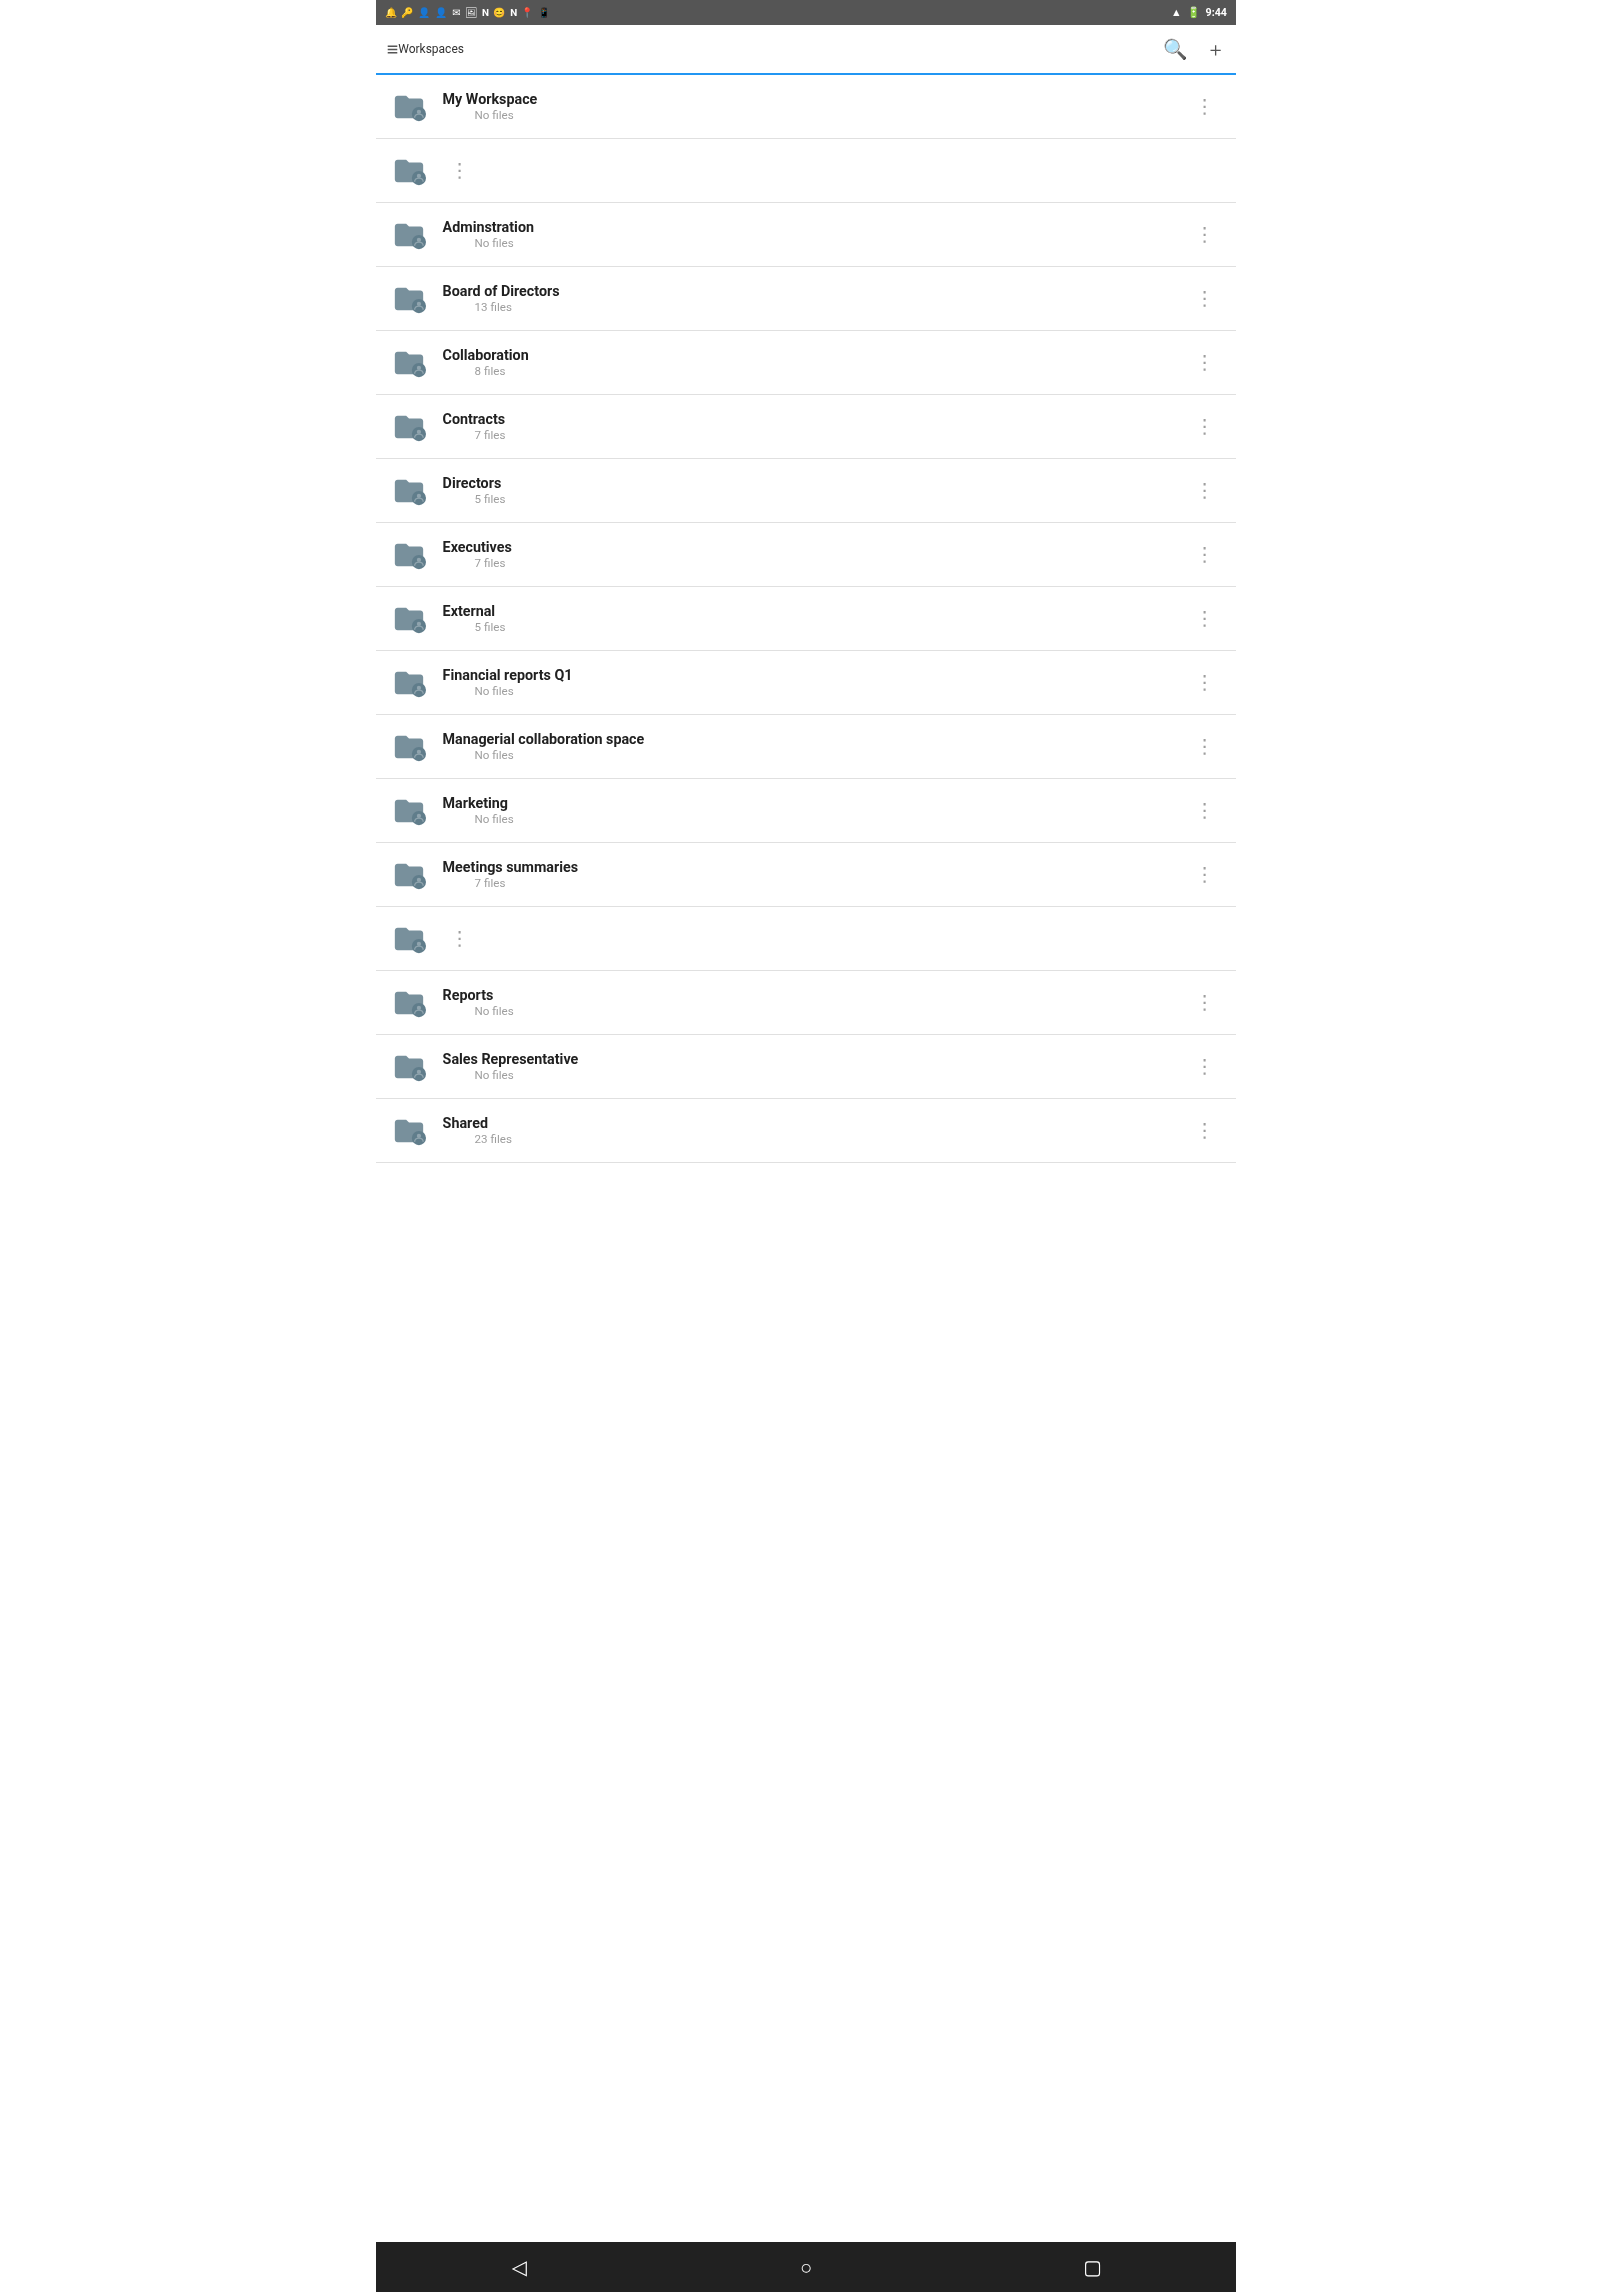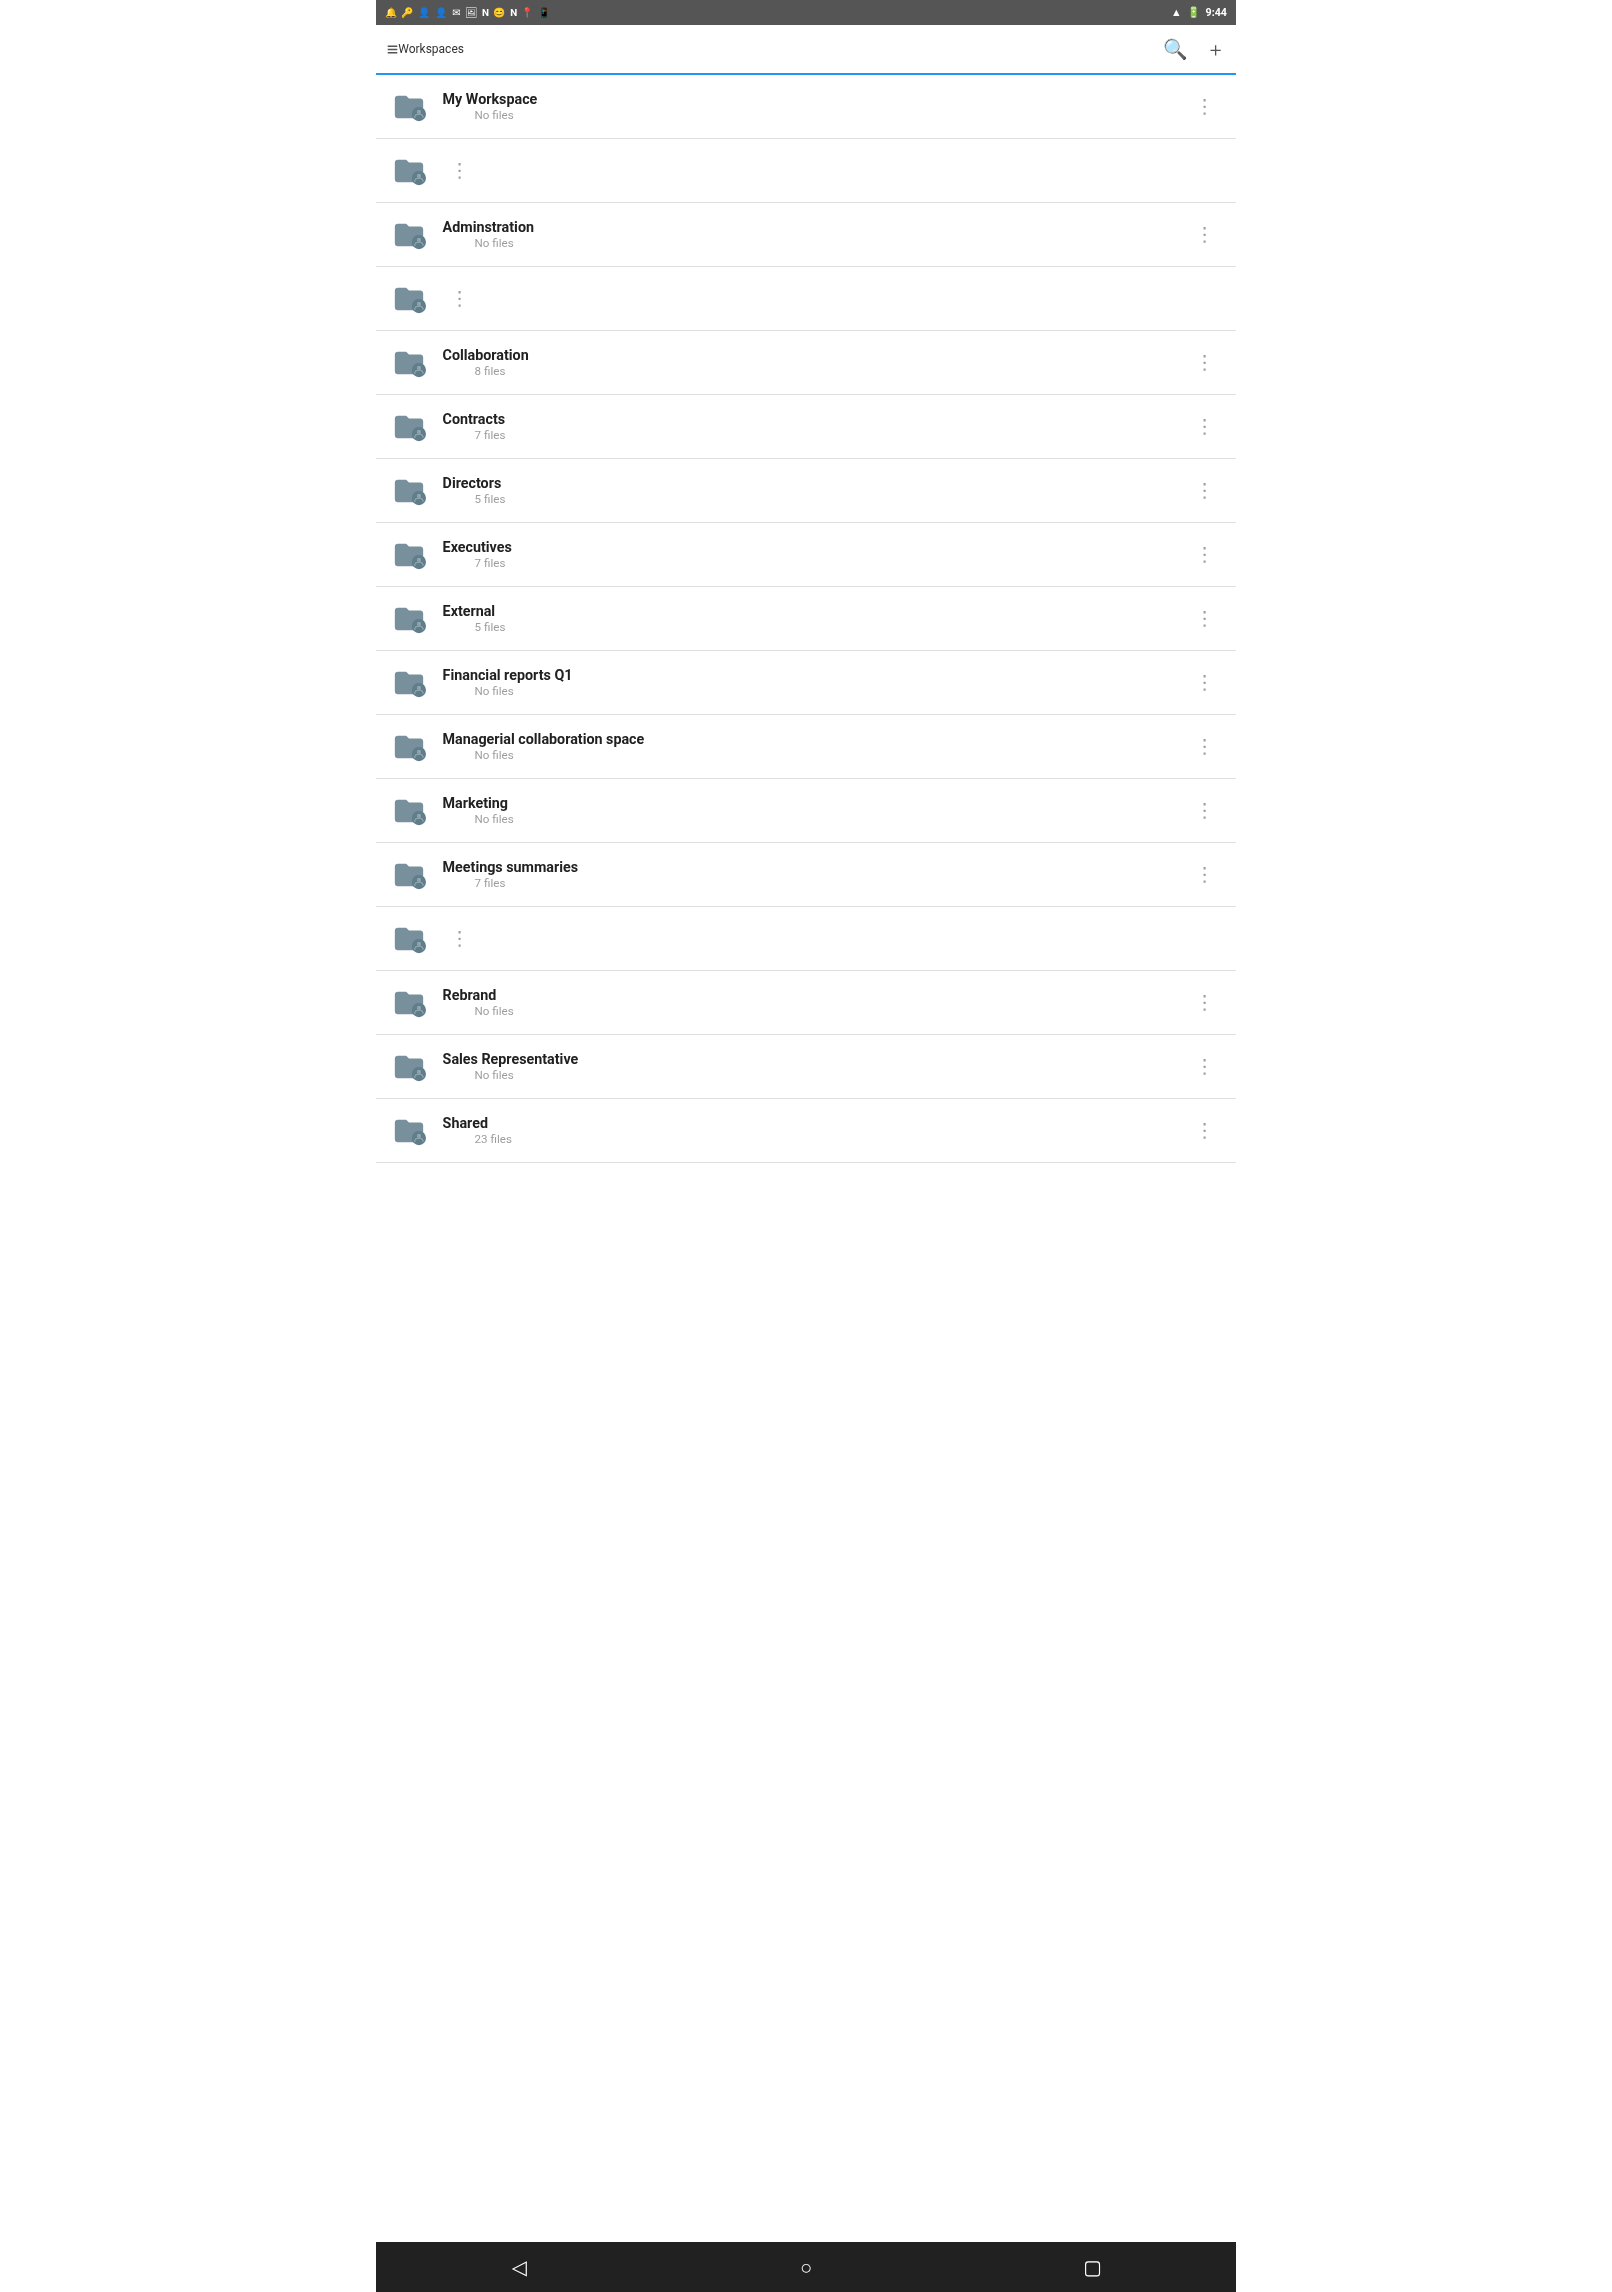--- a/index.html
+++ b/index.html
@@ -257,6 +257,10 @@
           <path d="M16 19.5C16 18.1 17.3 17 19 17C20.7 17 22 18.1 22 19.5" stroke="#90A4AE" stroke-width="1" fill="none"></path>
         </svg>
       </div>
+      <div class="workspace-info">
+        <div class="workspace-name">Board of Directors</div>
+        <div class="workspace-files">13 files</div>
+      </div>
       <button class="more-btn">
         <span>⋮</span>
       </button>

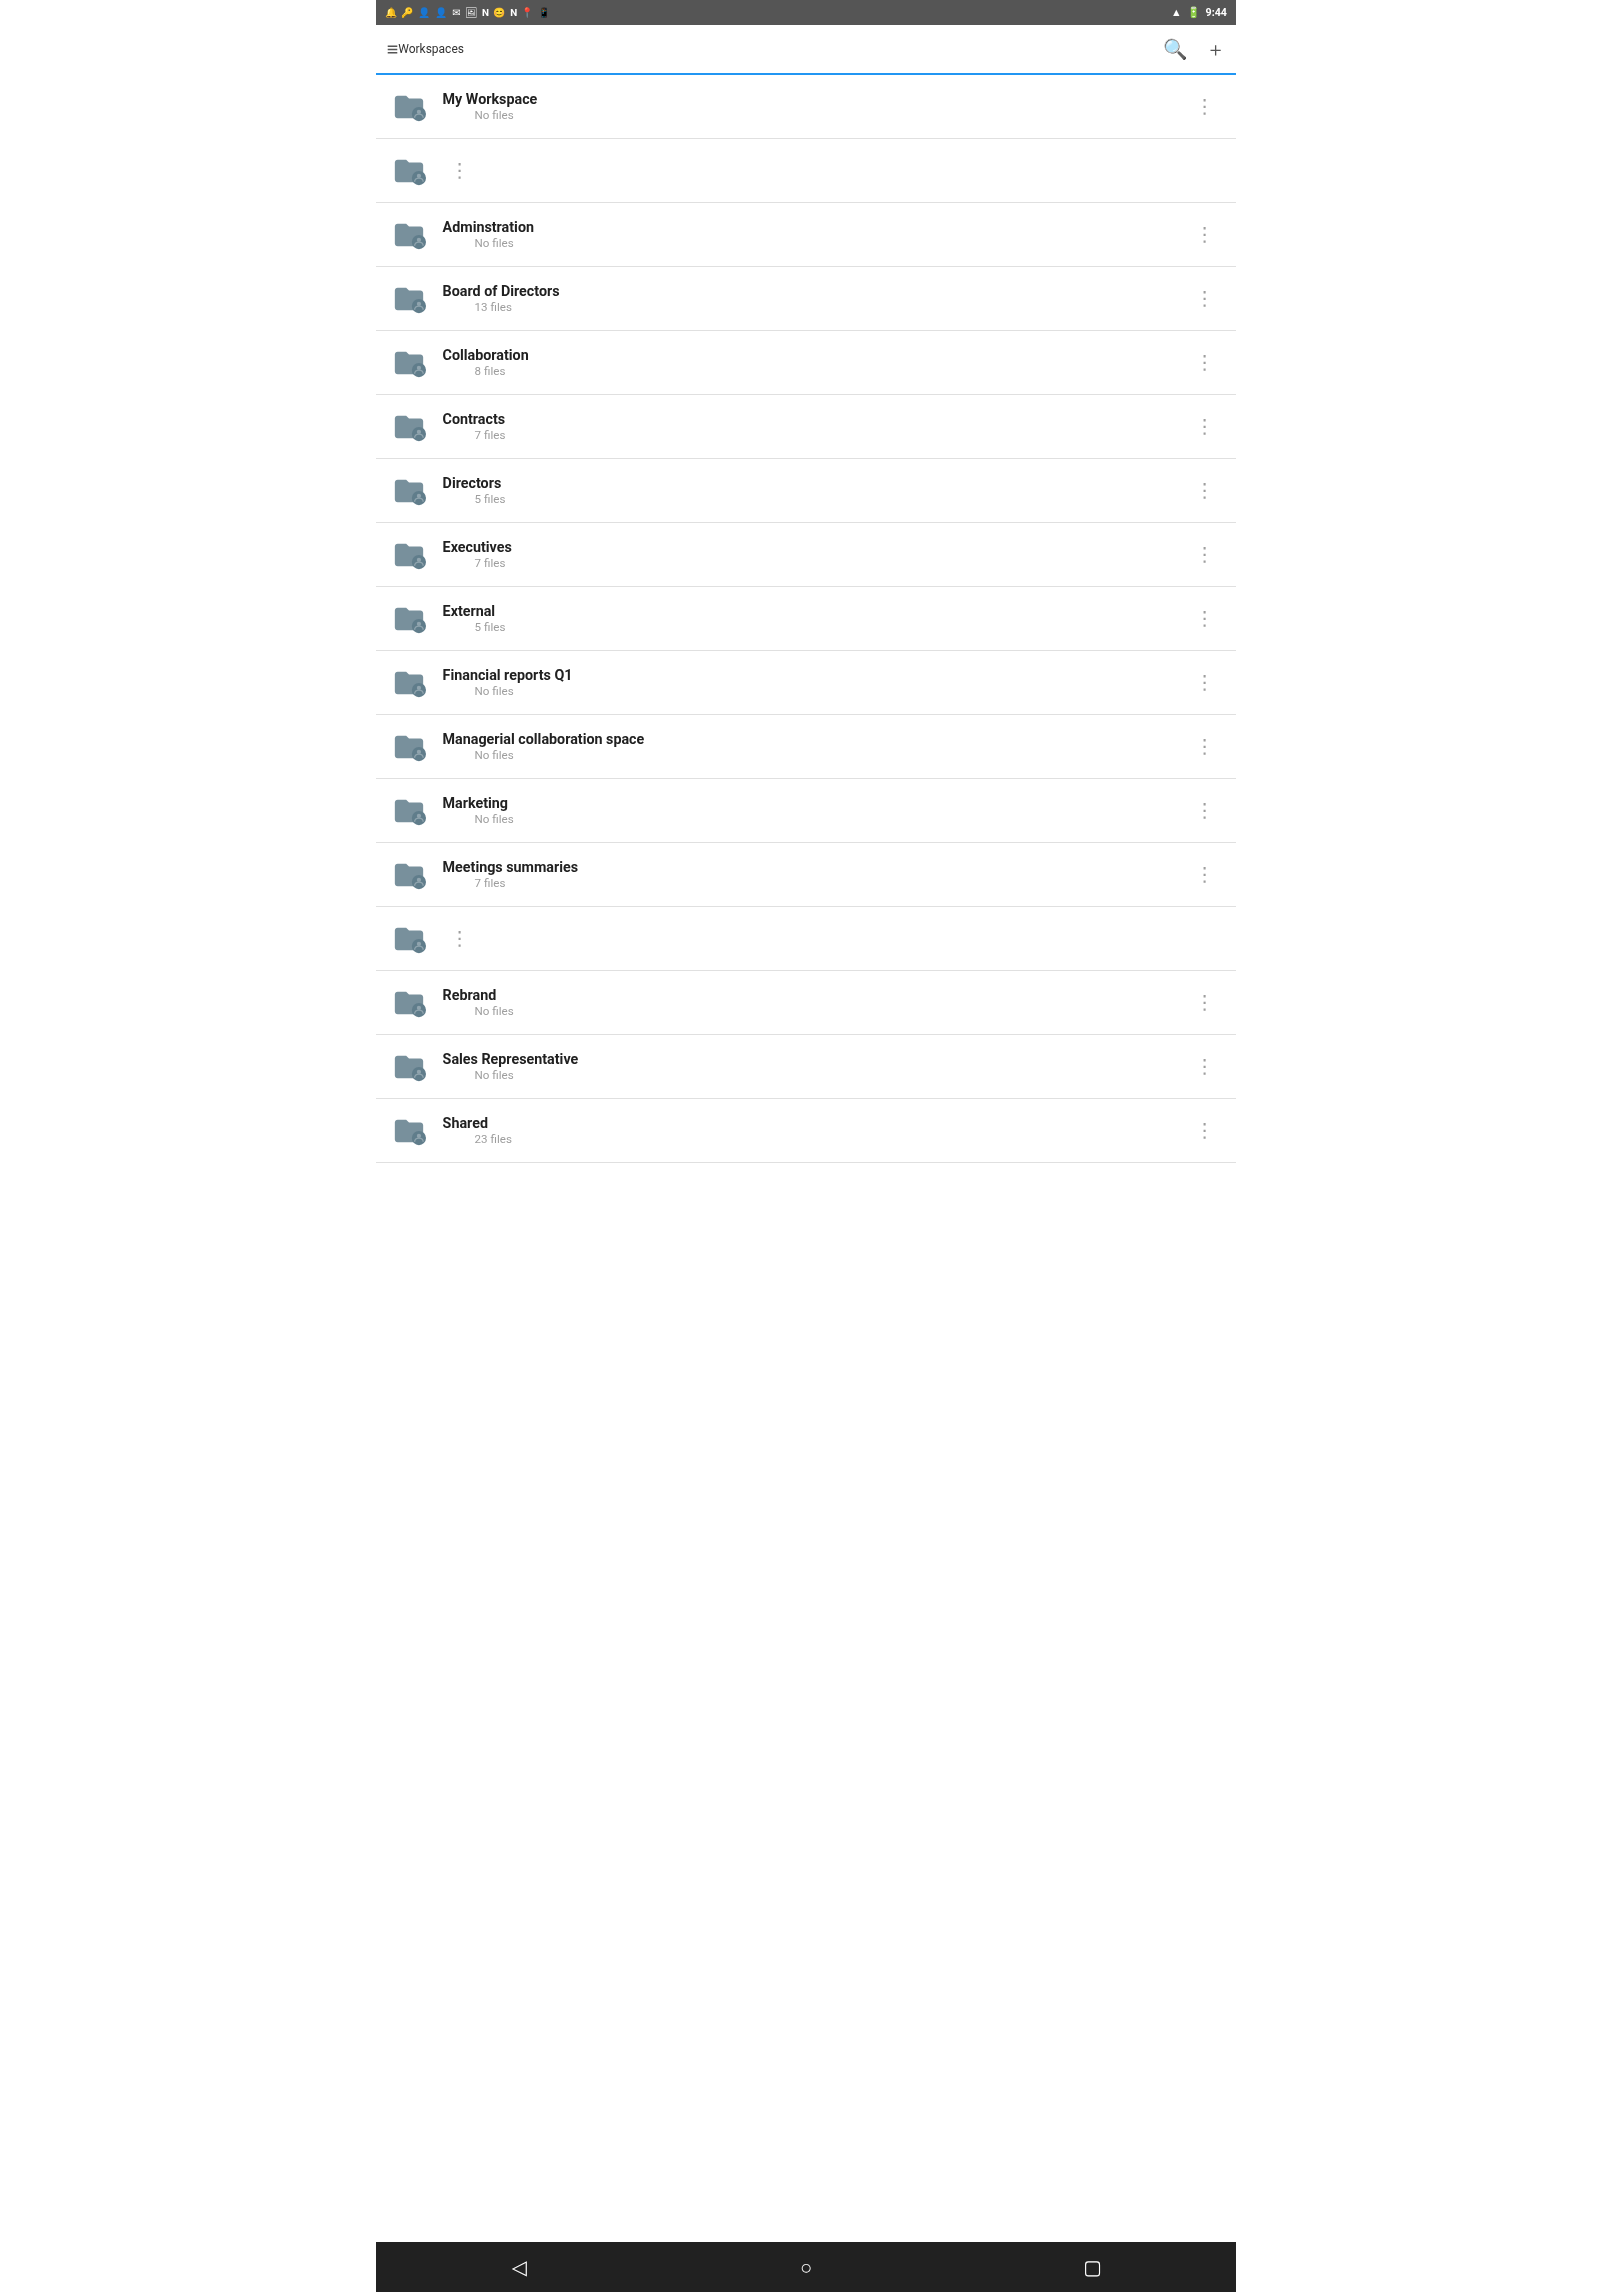--- a/index.html
+++ b/index.html
@@ -463,7 +463,7 @@
         </svg>
       </div>
       <div class="workspace-info">
-        <div class="workspace-name">Rebrand</div>
+        <div class="workspace-name">Reports</div>
         <div class="workspace-files">No files</div>
       </div>
       <button class="more-btn">

